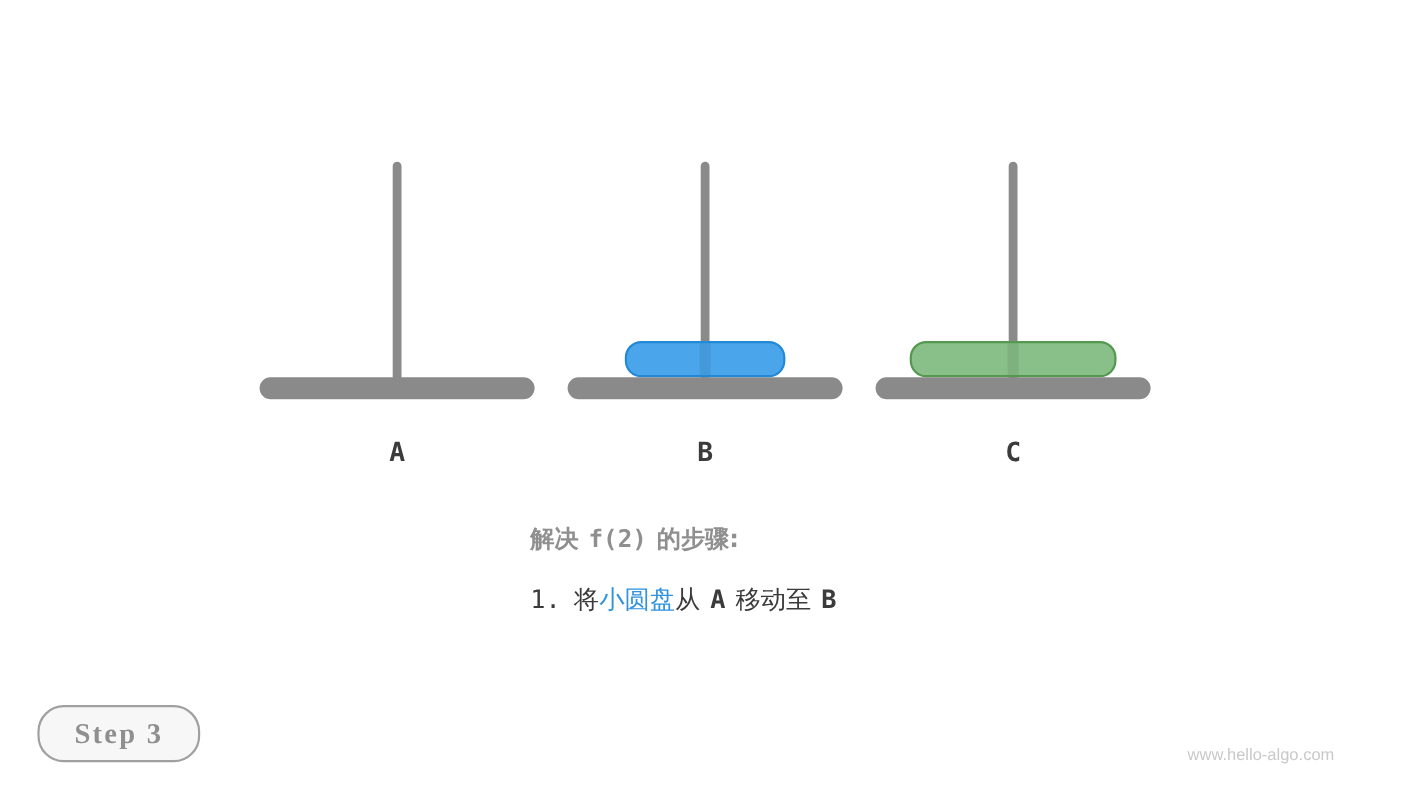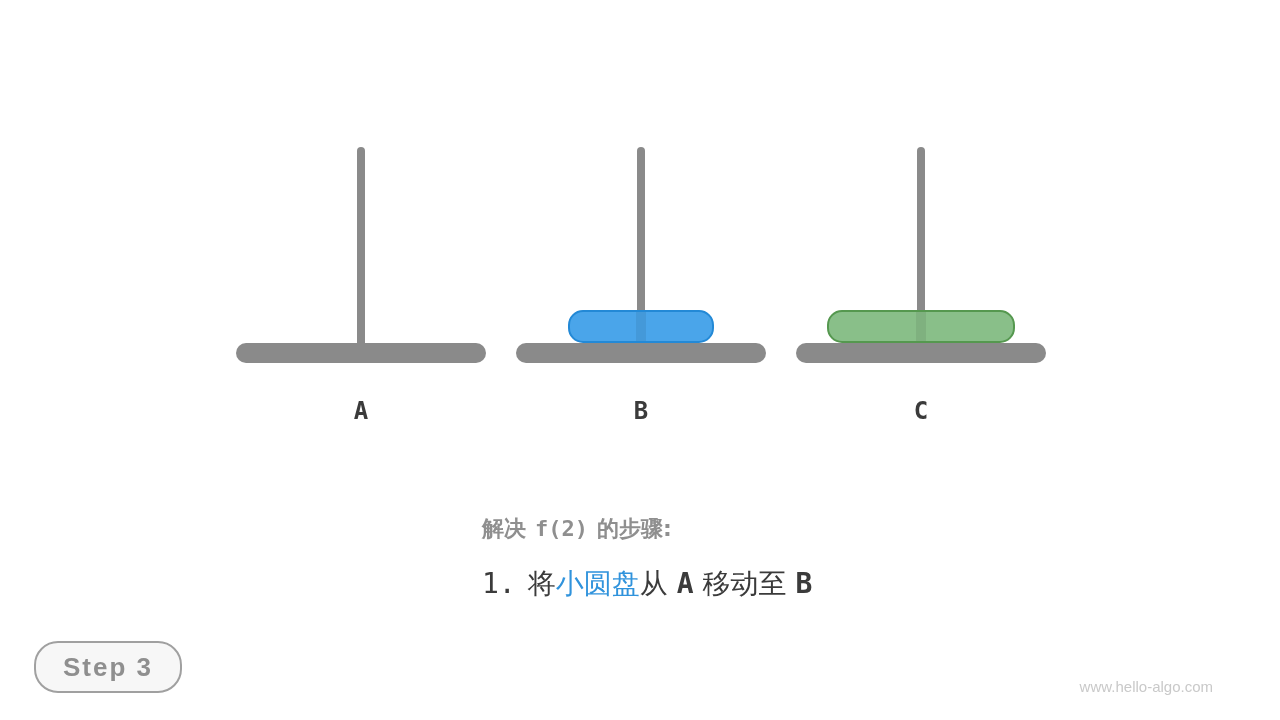--- a/index.html
+++ b/index.html
@@ -91,7 +91,6 @@
     left: 472px;
     top: 474px;
     width: 400px;
-    margin-top: 38px;
   }
   .caption-title {
     margin-left: 10px;

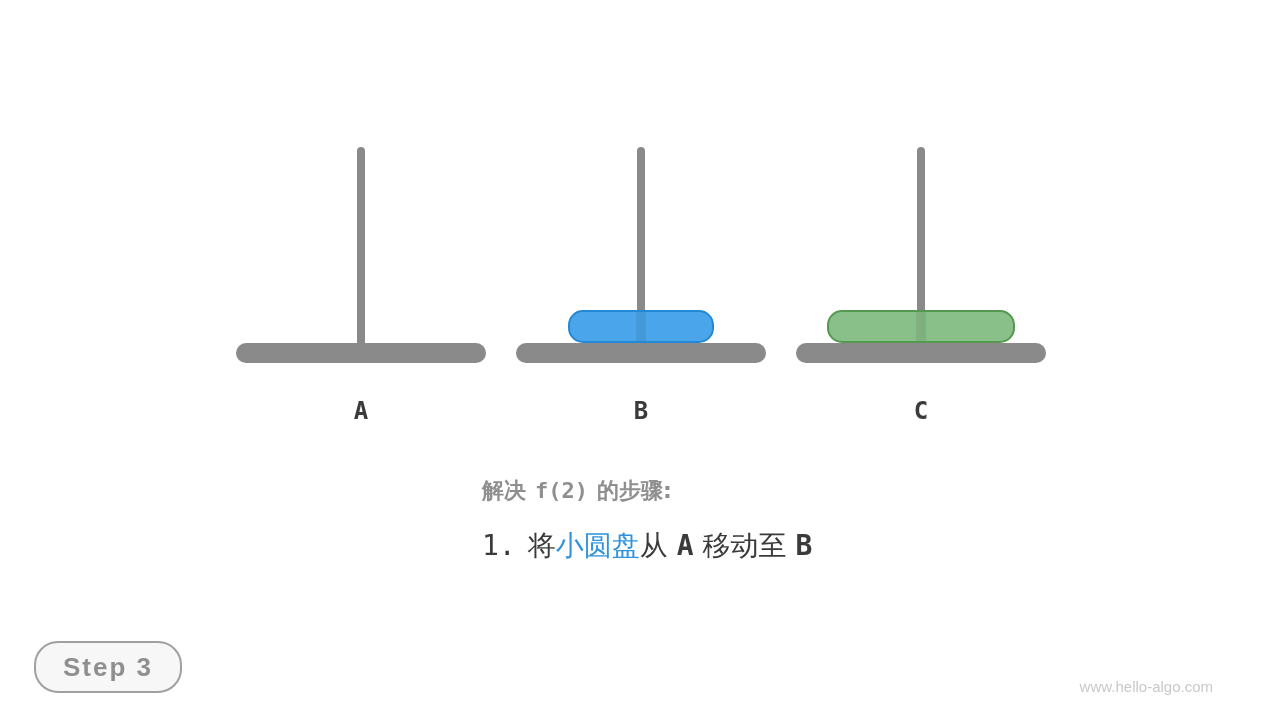--- a/index.html
+++ b/index.html
@@ -105,7 +105,7 @@
     margin: 0 9px;
   }
   .step-line {
-    font-size: 28px;
+    font-size: 23px;
     color: var(--text-dark, #3b3b3b);
     line-height: 34px;
     white-space: nowrap;

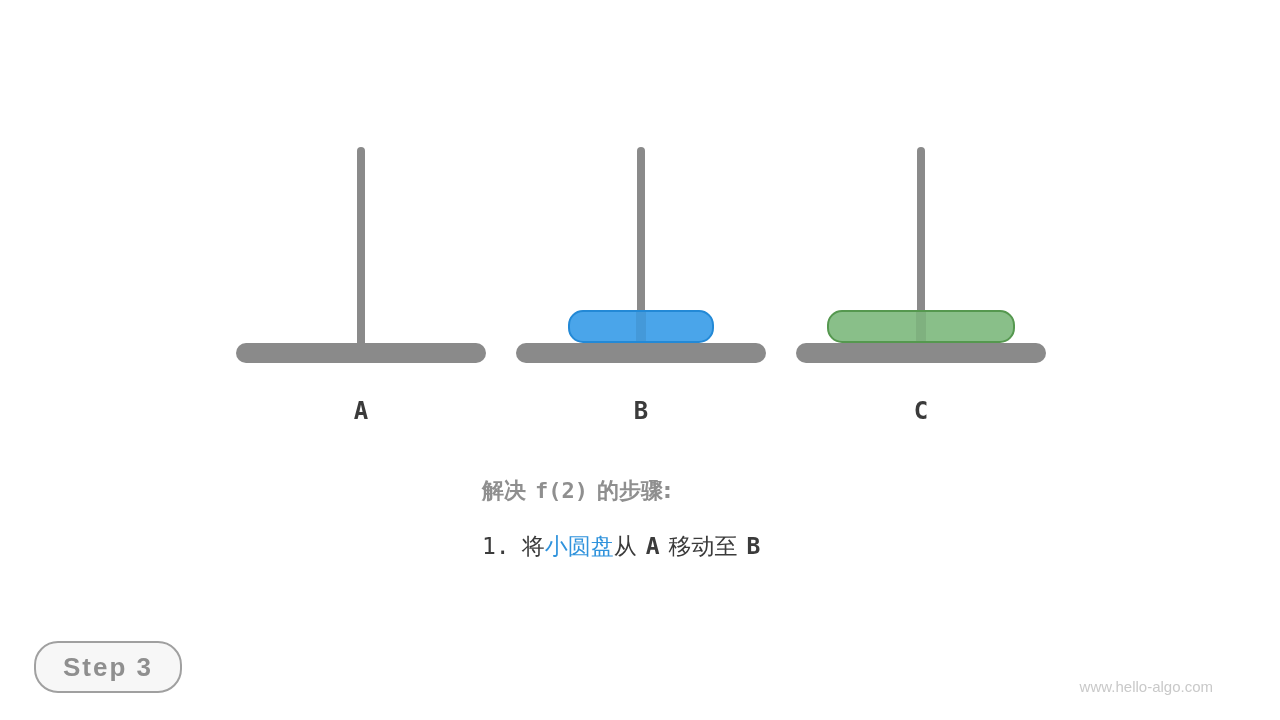--- a/index.html
+++ b/index.html
@@ -149,7 +149,7 @@
     display: flex;
     align-items: center;
     justify-content: center;
-    font-family: Liberation Sans, sans-serif;
+    font-family: Liberation Serif, serif;
     font-weight: bold;
     font-size: 26px;
     letter-spacing: 2px;

